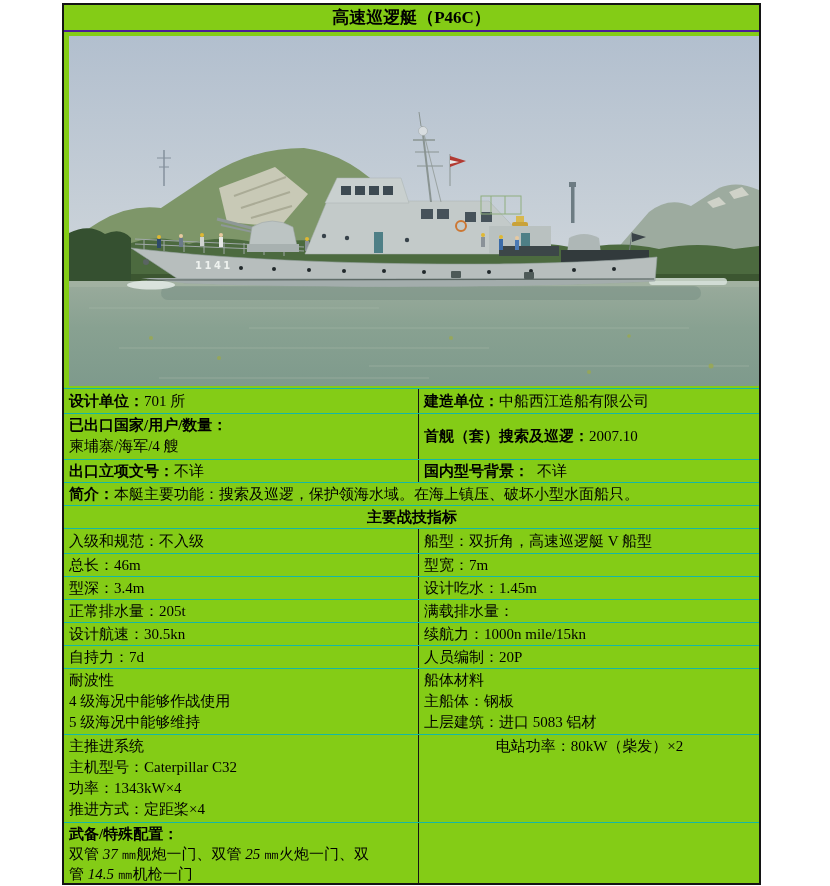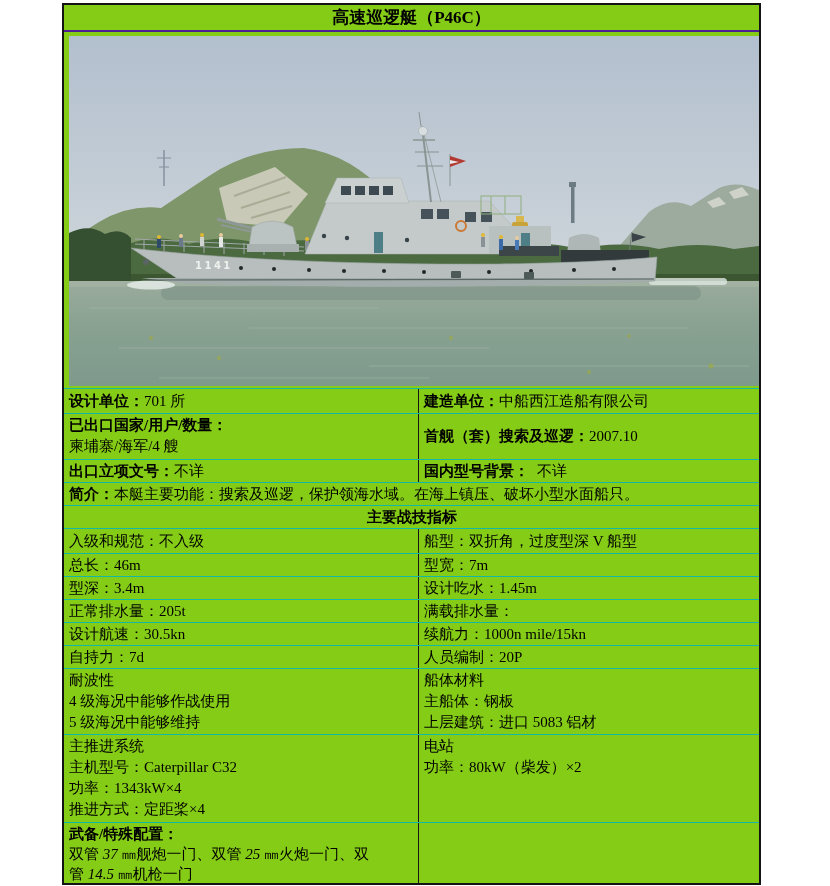--- a/index.html
+++ b/index.html
@@ -291,7 +291,7 @@
         <span>入级和规范：不入级</span>
       </div>
     <div class="cell cell-r">
-        <span>船型：双折角，过度型深 V 船型</span>
+        <span>船型：双折角，高速巡逻艇 V 船型</span>
       </div>
   </div>
   <div class="row h23">

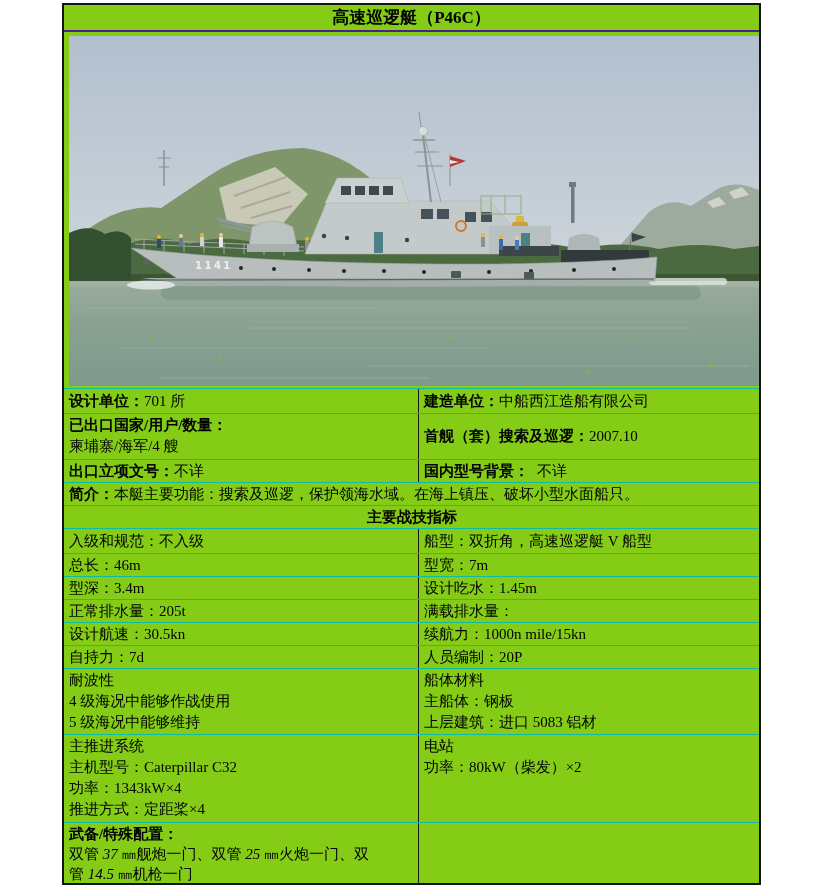--- a/index.html
+++ b/index.html
@@ -20,7 +20,7 @@
   .lines{display:block;width:100%;}
   .lines .ln{display:block;line-height:21px;}
   .lines-20 .ln{line-height:20px;}
-  .vcenter-col{flex-direction:column;align-items:flex-start;}
+  .vcenter-col{flex-direction:row;align-items:flex-start;justify-content:center;}
   .vcenter-col .ln{line-height:21px;}
   .lbl{font-weight:bold;}
   .center{justify-content:center;font-weight:bold;}

